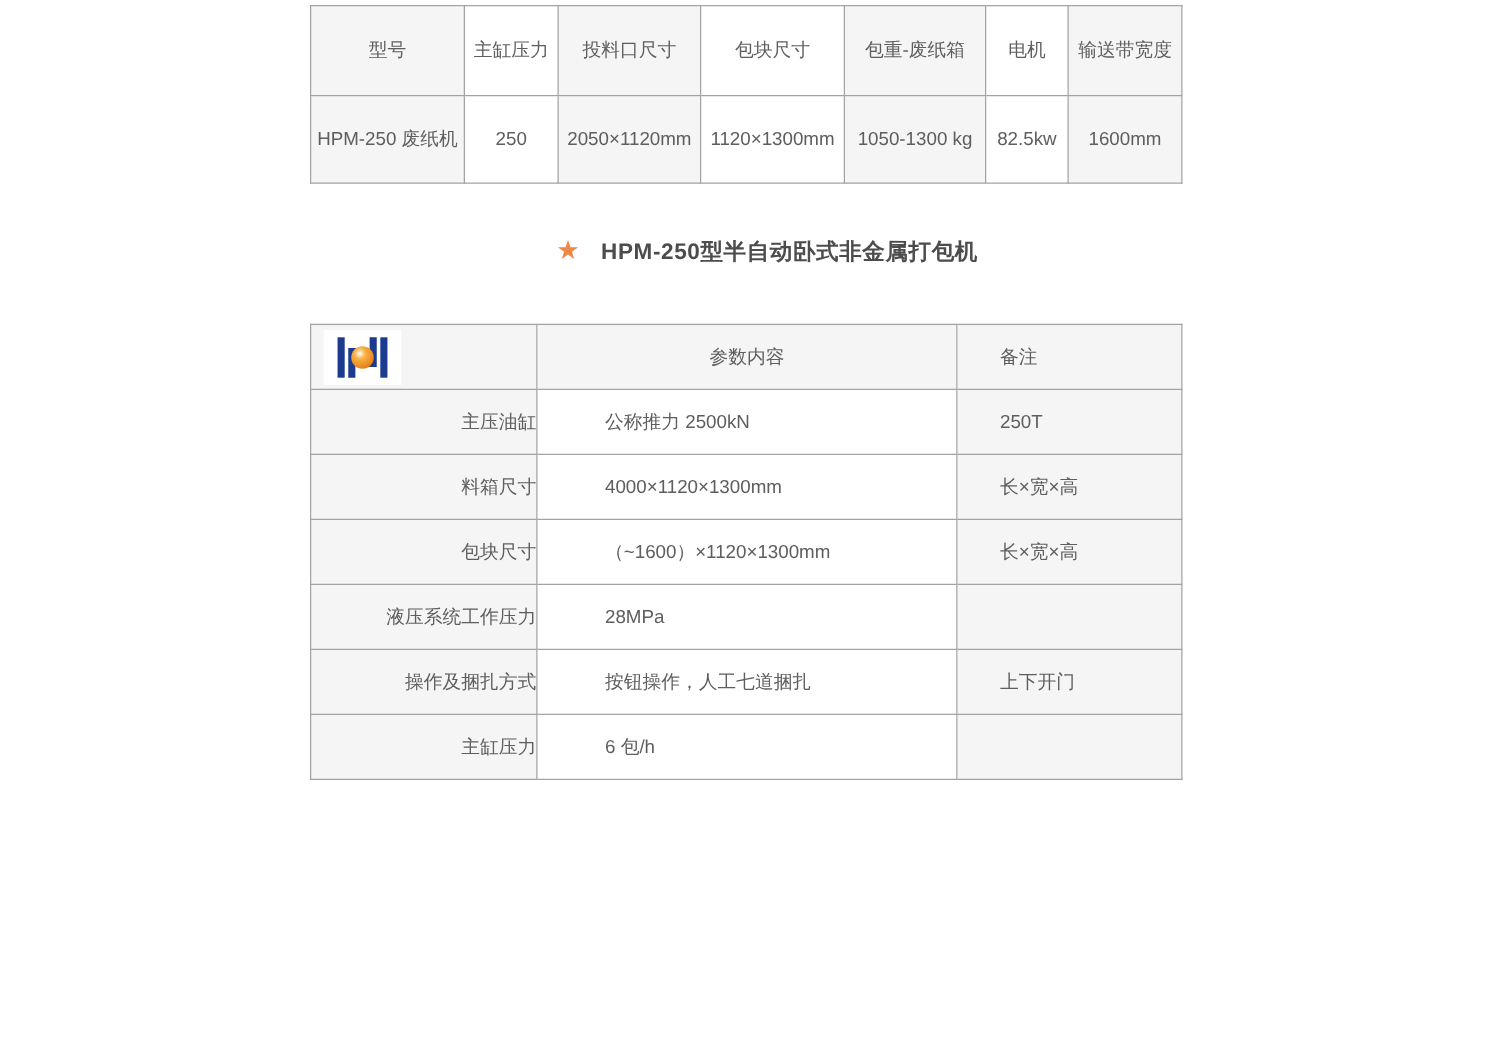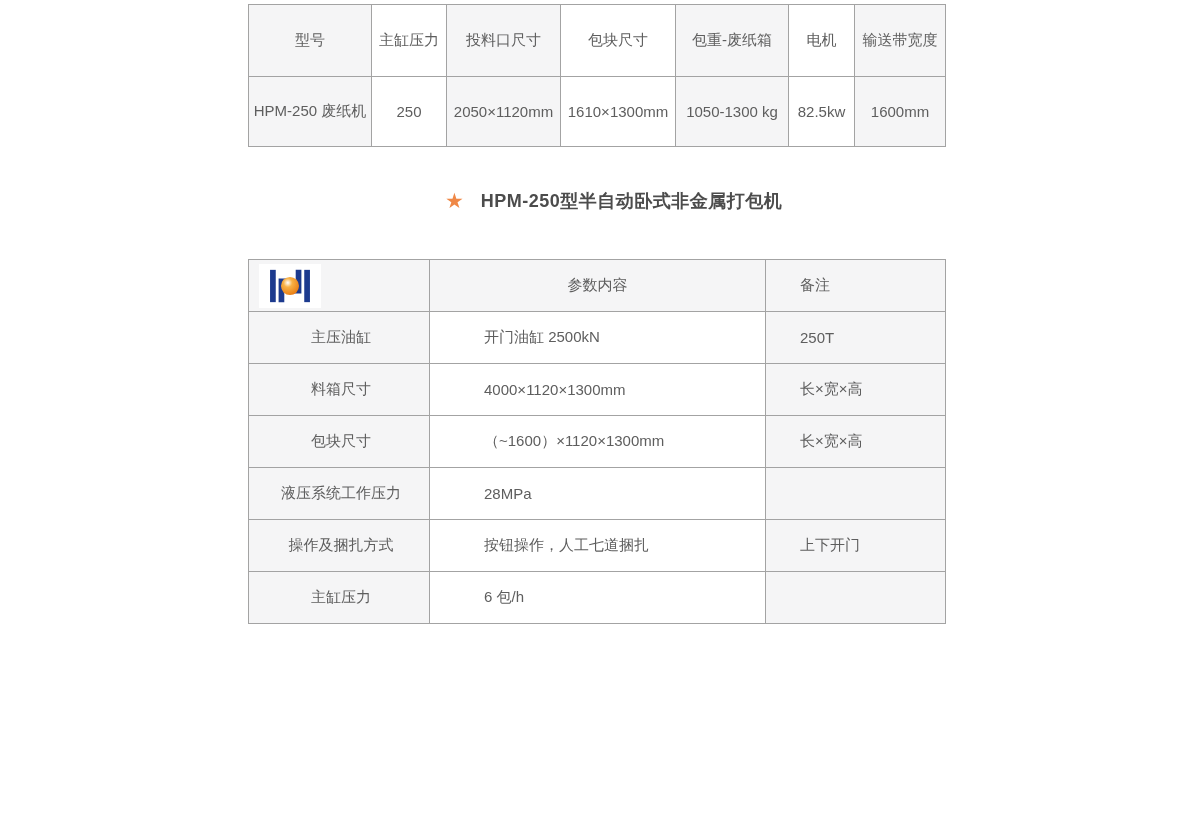--- a/index.html
+++ b/index.html
@@ -114,7 +114,7 @@
           <td class="g">HPM-250 废纸机</td>
           <td class="w">250</td>
           <td class="g">2050×1120mm</td>
-          <td class="w">1610×1300mm</td>
+          <td class="w">1120×1300mm</td>
           <td class="g">1050-1300 kg</td>
           <td class="w">82.5kw</td>
           <td class="g">1600mm</td>

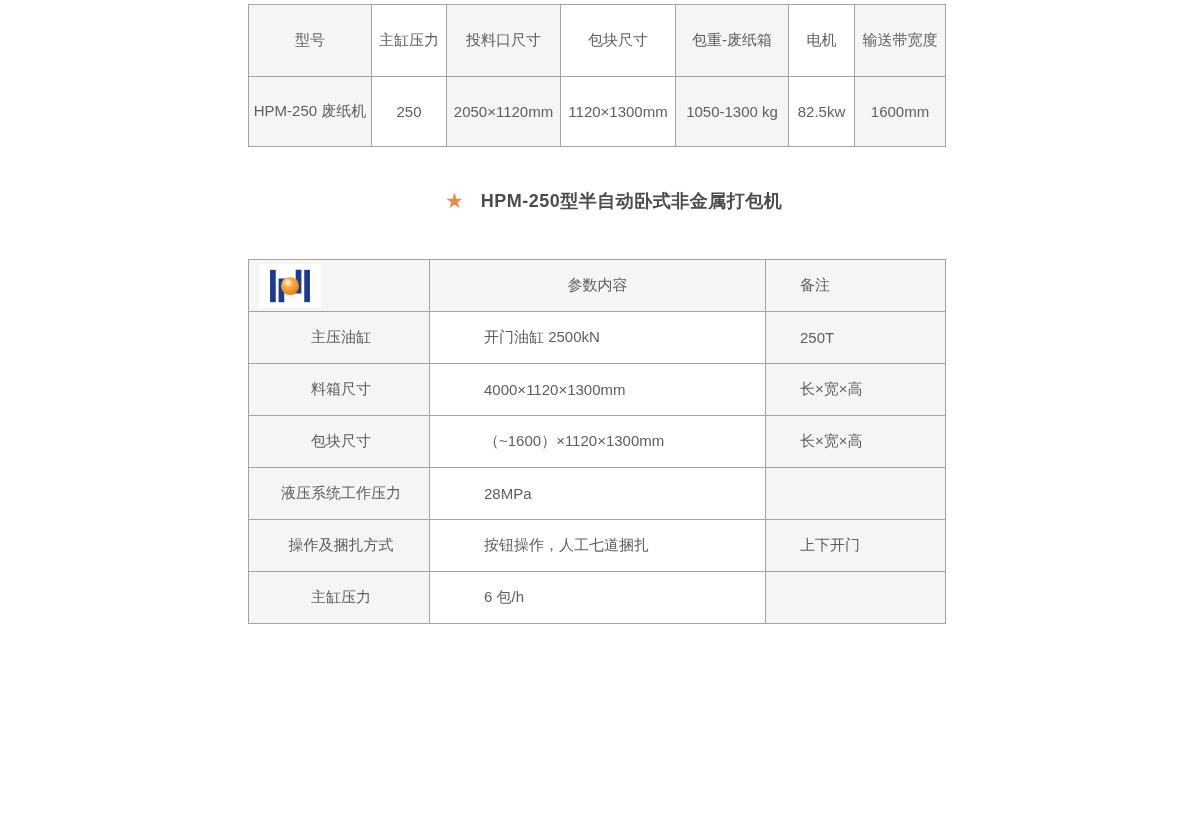--- a/index.html
+++ b/index.html
@@ -67,7 +67,7 @@
   .t2 { margin-top: 46px; }
   .t2 th { height: 51px; }
   .t2 td { height: 51px; }
-  .t2 .c-name   { text-align: center; padding-left: 4px; }
+  .t2 .c-name   { text-align: right; padding-left: 4px; }
   .t2 .c-value  { text-align: left; padding-left: 54px; }
   .t2 .c-note   { text-align: left; padding-left: 34px; }
   .t2 th.c-value { text-align: center; padding-left: 0; }

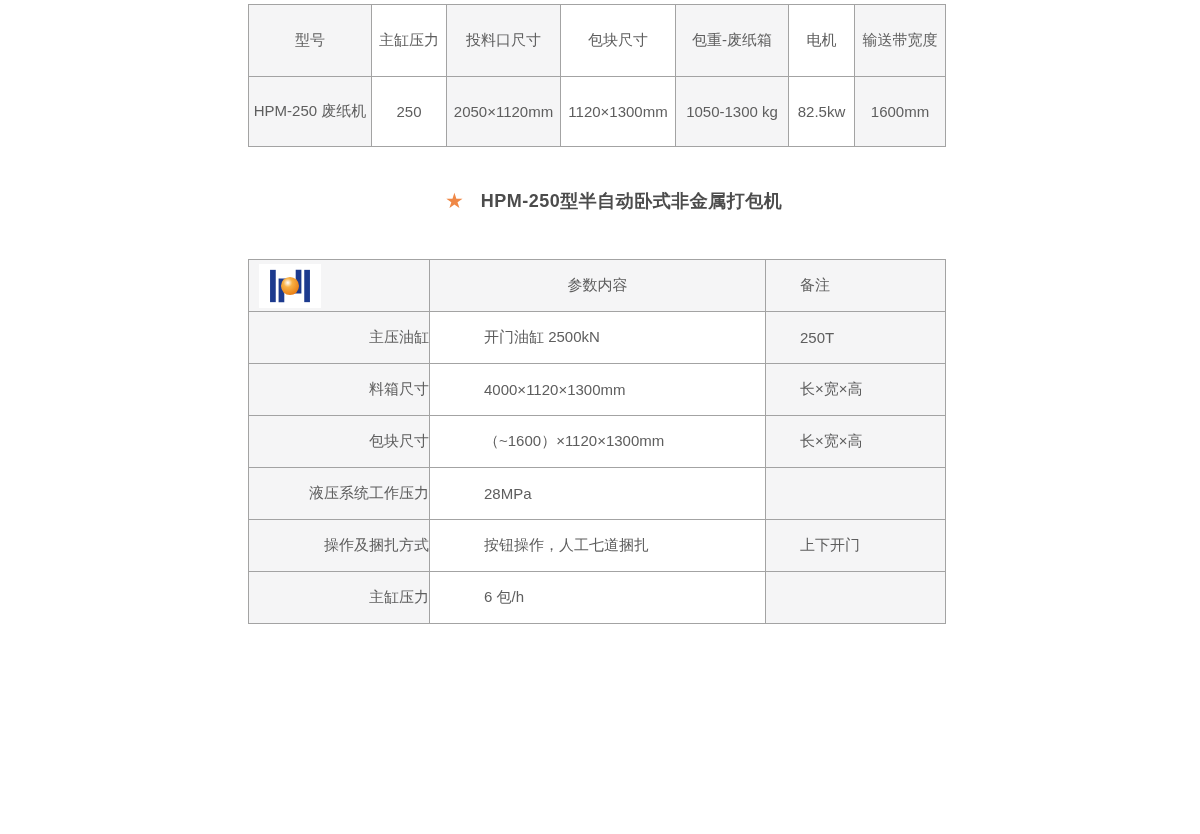--- a/index.html
+++ b/index.html
@@ -160,7 +160,7 @@
       <tbody>
         <tr>
           <td class="g c-name">主压油缸</td>
-          <td class="w c-value">开门油缸 2500kN</td>
+          <td class="w c-value">公称推力 2500kN</td>
           <td class="g c-note">250T</td>
         </tr>
         <tr>

